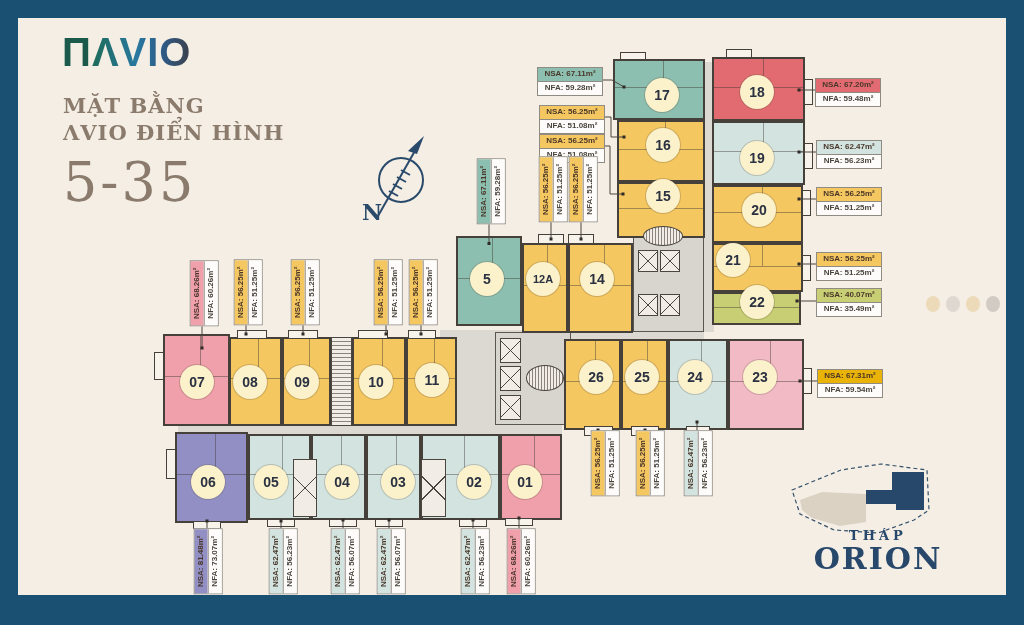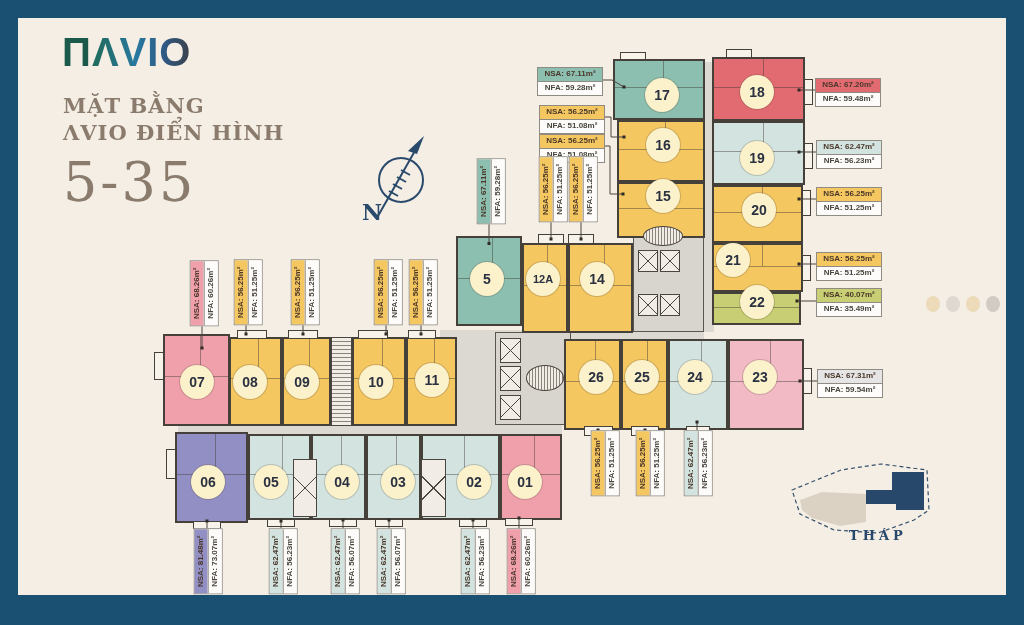--- a/index.html
+++ b/index.html
@@ -278,7 +278,7 @@
     <span class="nfa">NFA: 35.49m²</span>
     </div>
   <div class="lbl" style="left:817px;top:369px">
-    <span class="nsa" style="background-color: #e5e5e5;">NSA: 67.31m²</span>
+    <span class="nsa" style="background-color: #eab308;">NSA: 67.31m²</span>
     <span class="nfa">NFA: 59.54m²</span>
     </div>
 

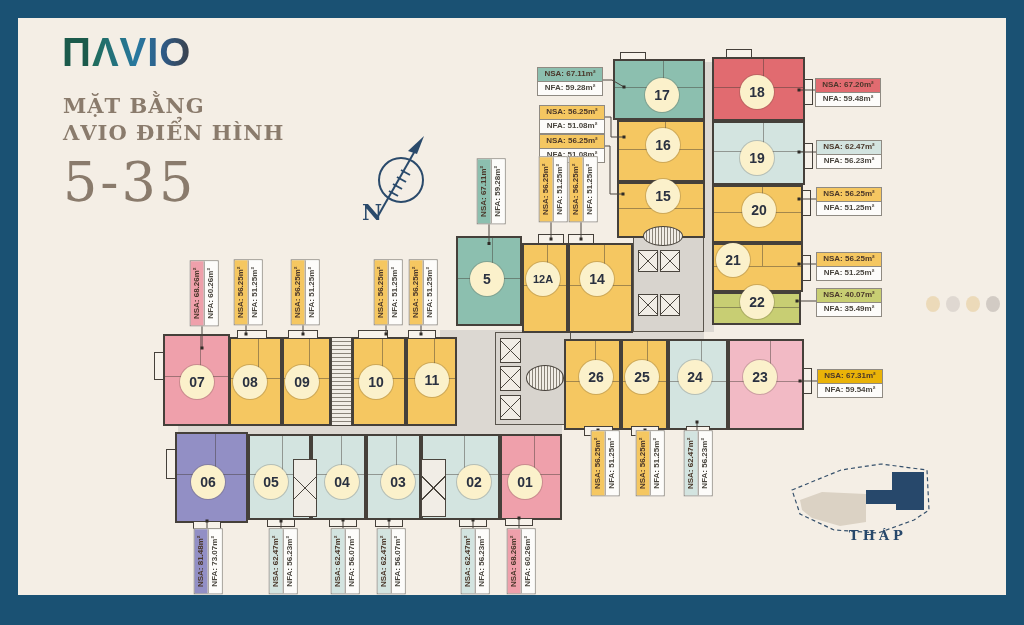--- a/index.html
+++ b/index.html
@@ -358,6 +358,7 @@
   </svg>
   <div class="towerlabel">
     <div class="small">THÁP</div>
+    <div class="big">ORION</div>
   </div>
 
   <div class="wm">

